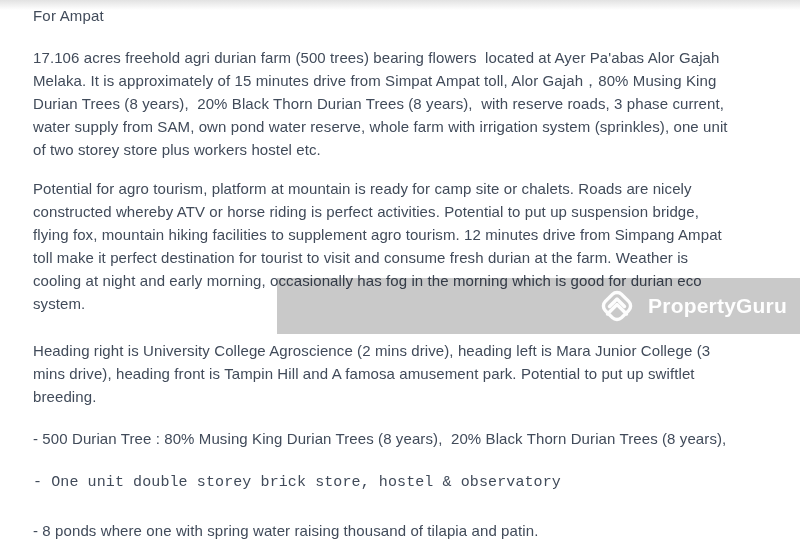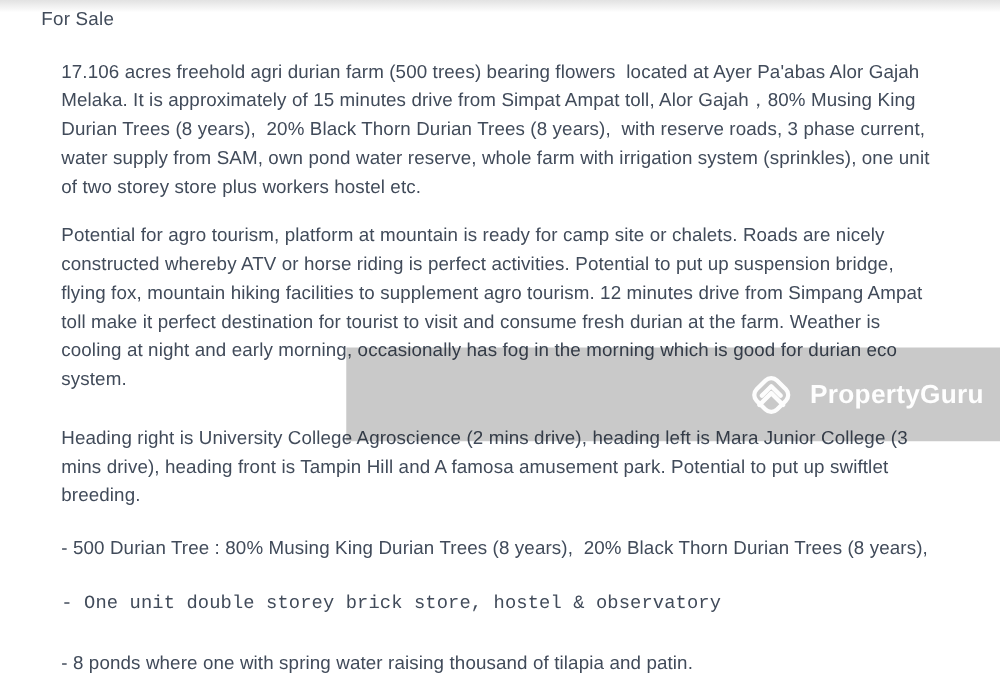--- a/index.html
+++ b/index.html
@@ -72,7 +72,7 @@
 <div class="top-shade"></div>
 
 <main class="content">
-  <div class="status-label">For Sale</div>
+  <div class="status-label">For Ampat</div>
 
   <p class="para p1">17.106 acres freehold agri durian farm (500 trees) bearing flowers  located at Ayer Pa'abas Alor Gajah
 Melaka. It is approximately of 15 minutes drive from Simpat Ampat toll, Alor Gajah，80% Musing King

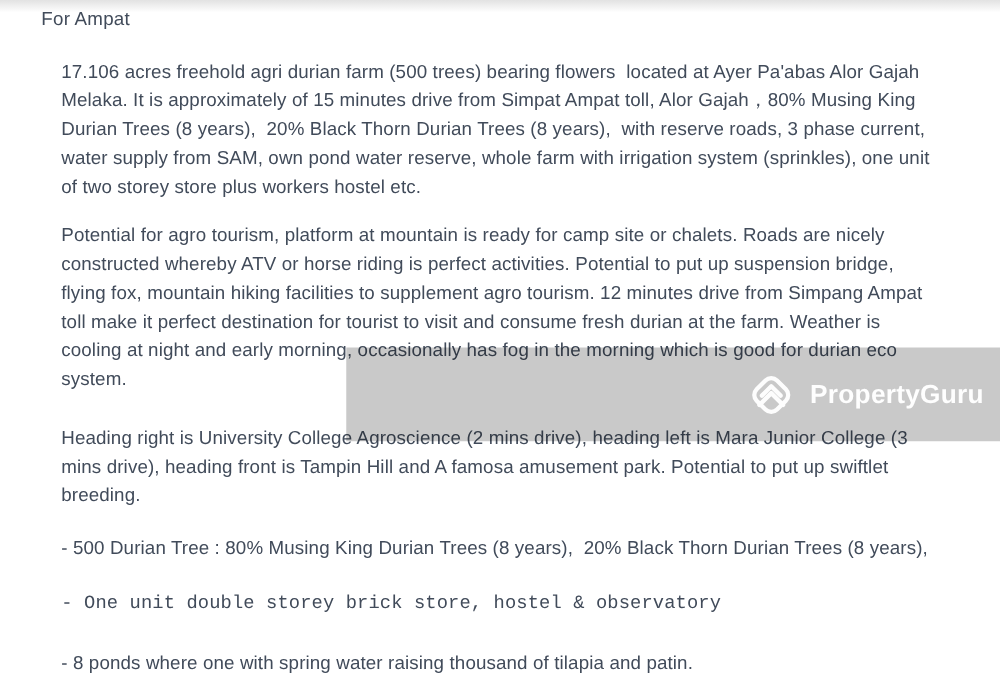--- a/index.html
+++ b/index.html
@@ -30,7 +30,7 @@
     letter-spacing: 0.2px;
   }
   .para {
-    margin: 16px;
+    margin: 0;
     font-size: 15px;
     line-height: 23px;
     letter-spacing: 0.1px;

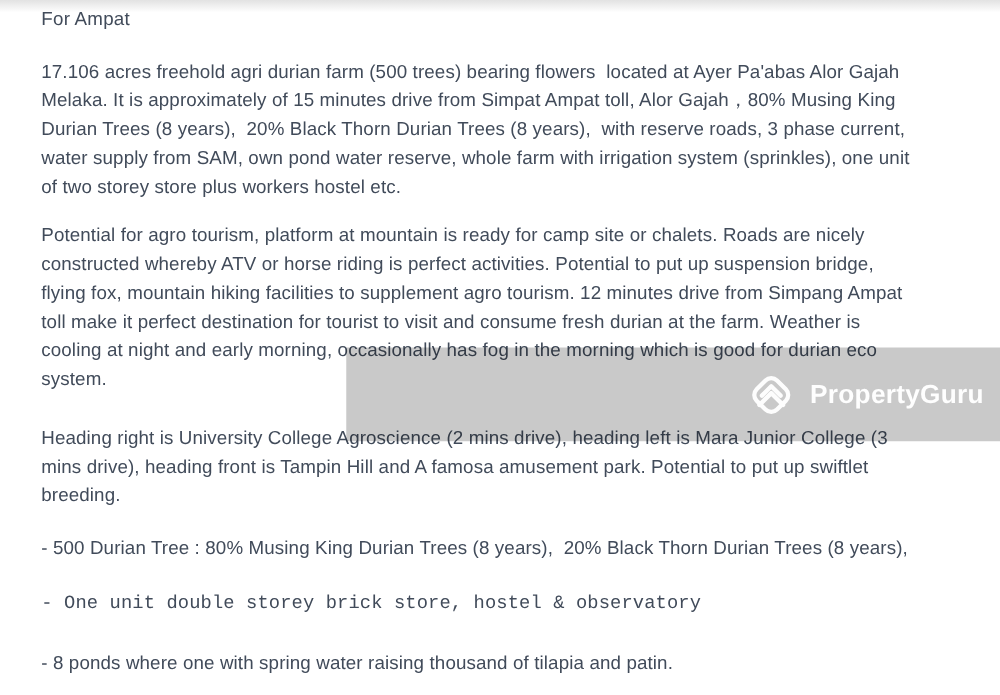--- a/index.html
+++ b/index.html
@@ -48,7 +48,7 @@
     left: 277px;
     top: 278px;
     width: 523px;
-    height: 75px;
+    height: 56px;
     background: rgba(0, 0, 0, 0.21);
     display: flex;
     align-items: center;

